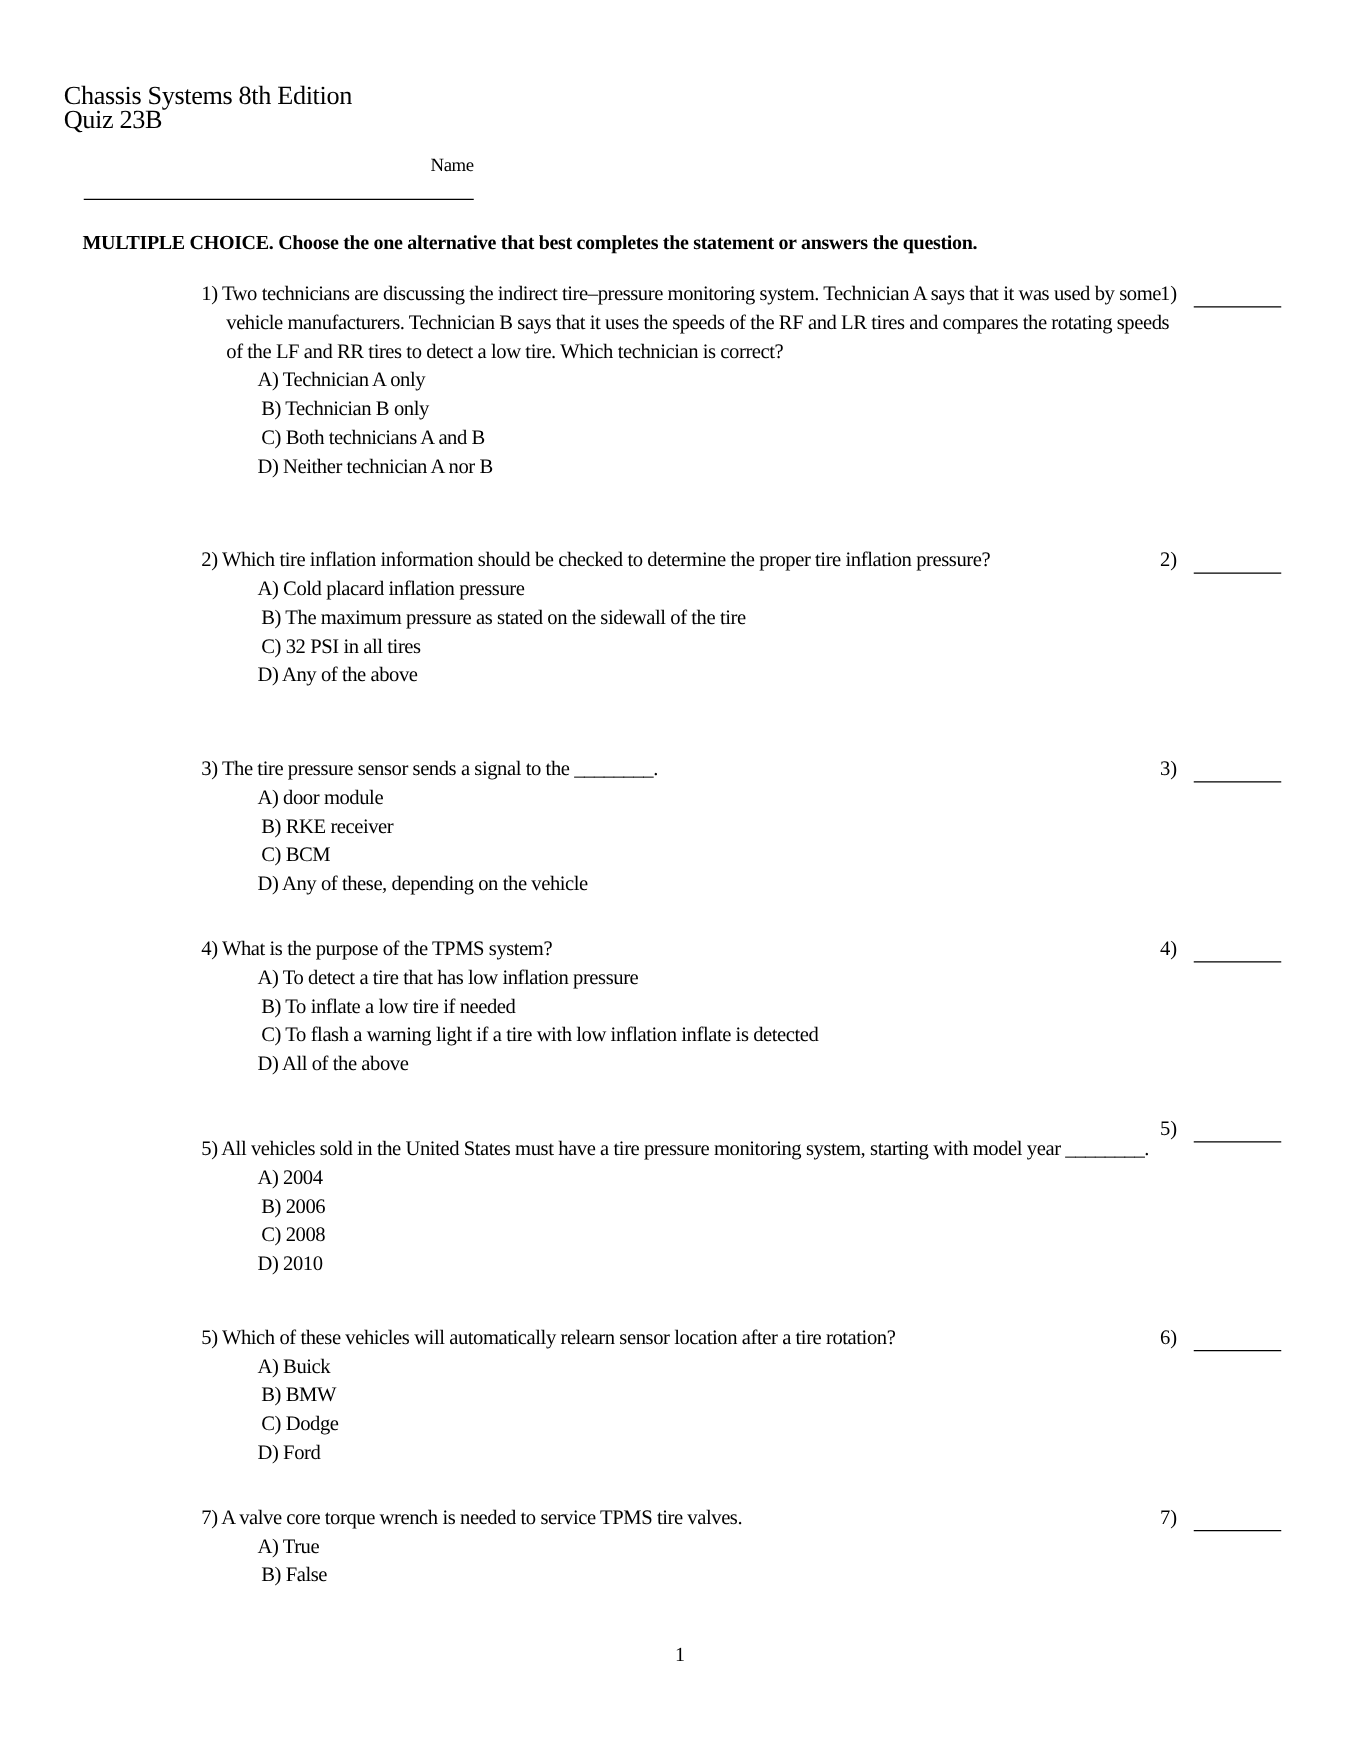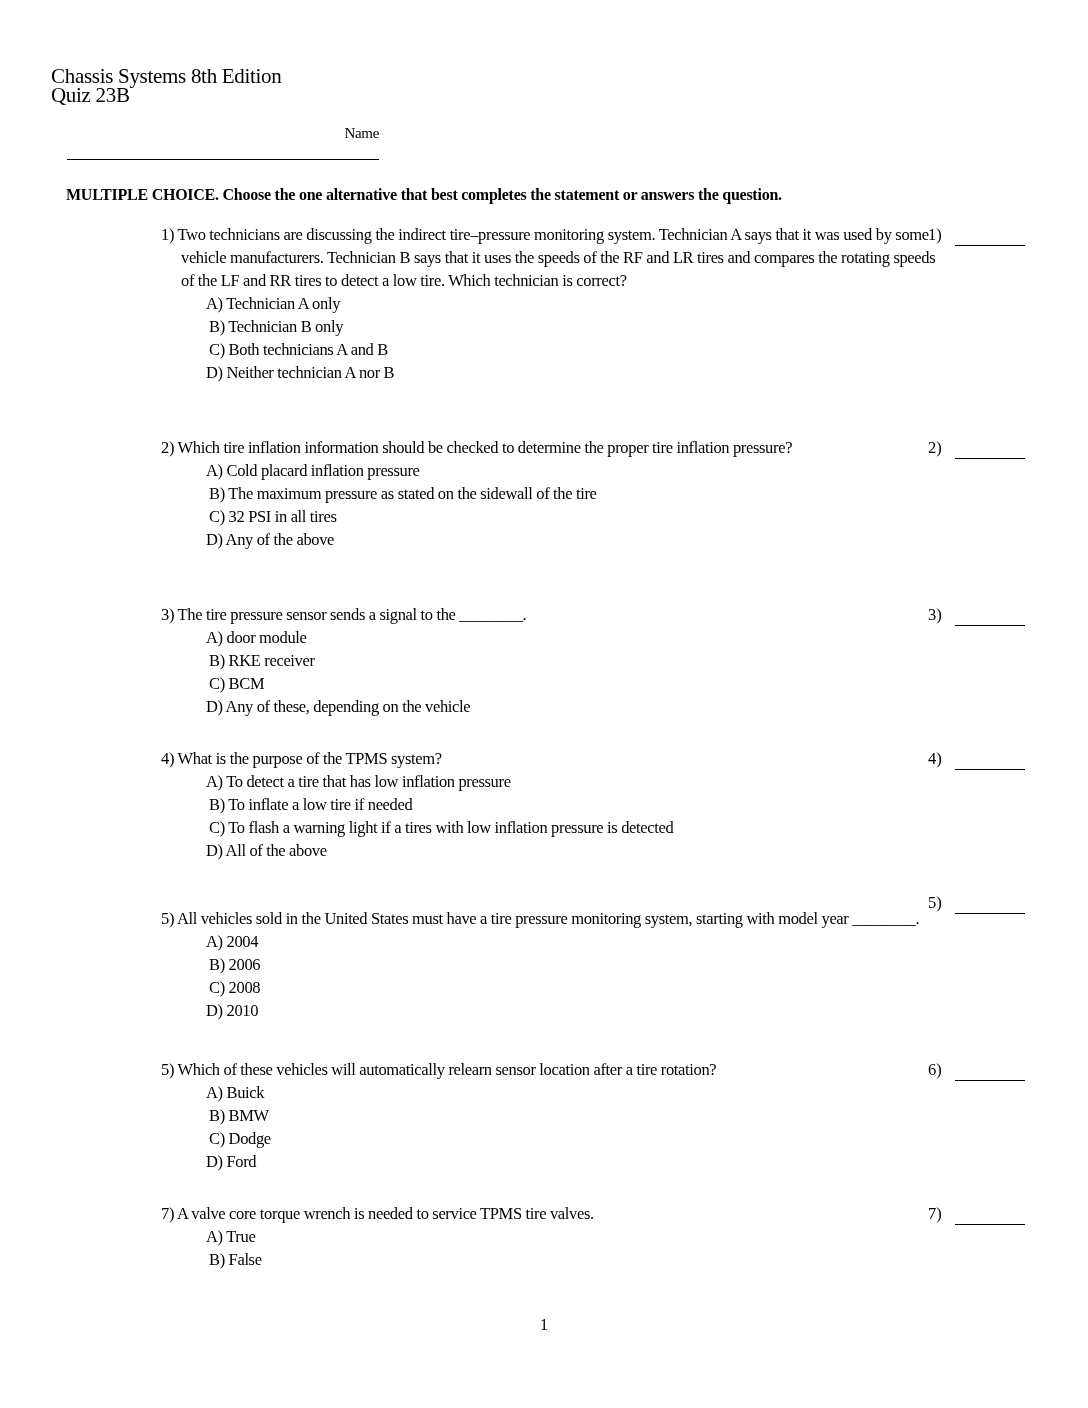--- a/index.html
+++ b/index.html
@@ -150,7 +150,7 @@
   <div class="stem">4) What is the purpose of the TPMS system?</div>
   <div class="option">A) To detect a tire that has low inflation pressure</div>
   <div class="option shift">B) To inflate a low tire if needed</div>
-  <div class="option shift">C) To flash a warning light if a tires with low inflation pressure is detected</div>
+  <div class="option shift">C) To flash a warning light if a tire with low inflation inflate is detected</div>
   <div class="option">D) All of the above</div>
 </div>
 <div class="answer-slot" style="top:747px;">

